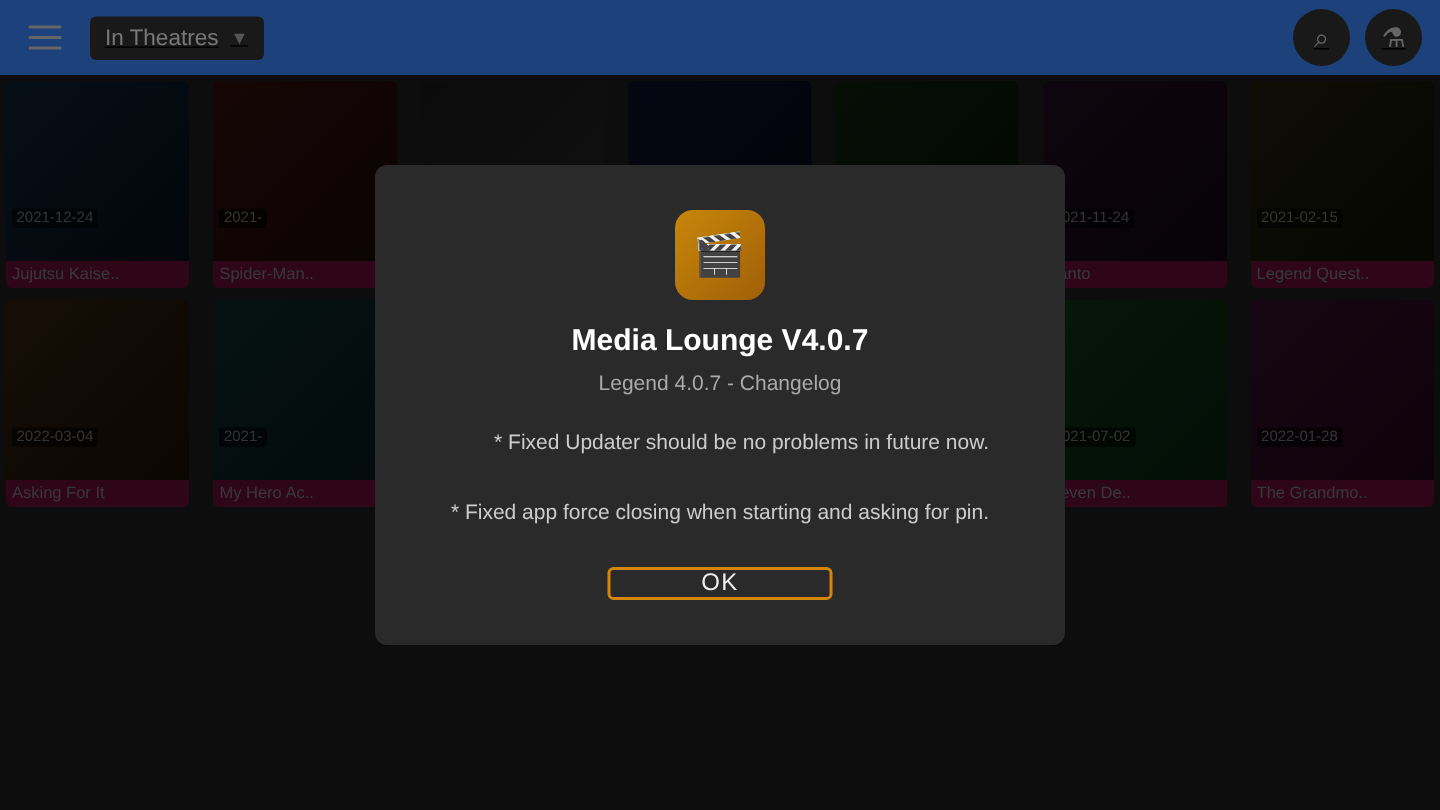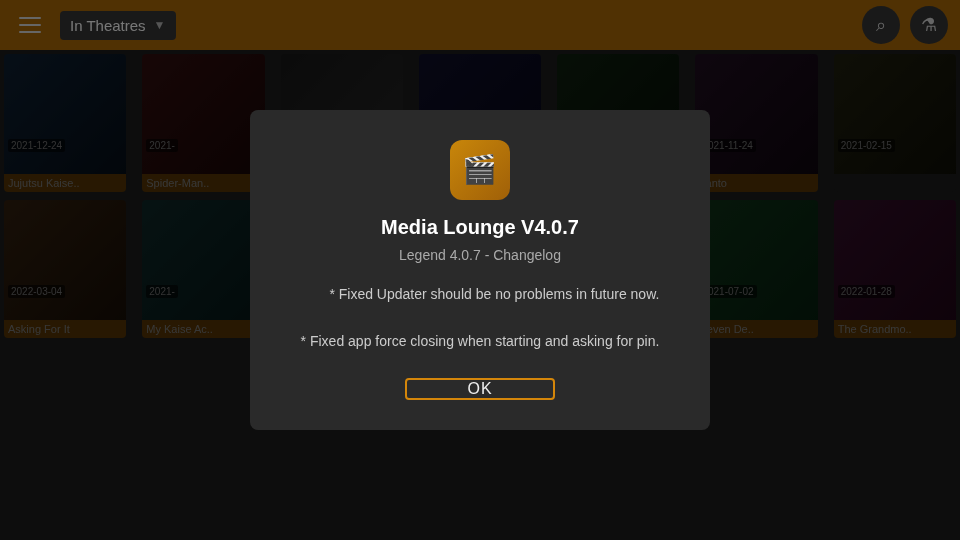--- a/index.html
+++ b/index.html
@@ -17,10 +17,11 @@
       display: flex;
       align-items: center;
       height: 50px;
-      background: #a16207;
+      background: #3b82f6;
       padding: 0 12px;
       position: relative;
       z-index: 1;
+      text-decoration: underline;
     }
     .menu-btn {
       width: 36px;

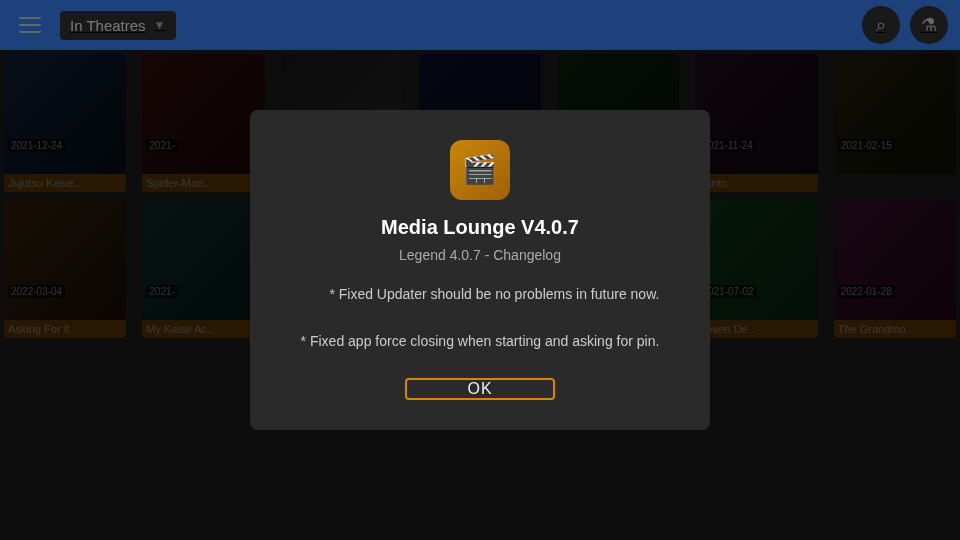--- a/index.html
+++ b/index.html
@@ -115,7 +115,7 @@
       font-size: 11px;
       color: #ddd;
       padding: 3px 4px;
-      background: #a16207;
+      background: #be185d;
       white-space: nowrap;
       overflow: hidden;
       text-overflow: ellipsis;

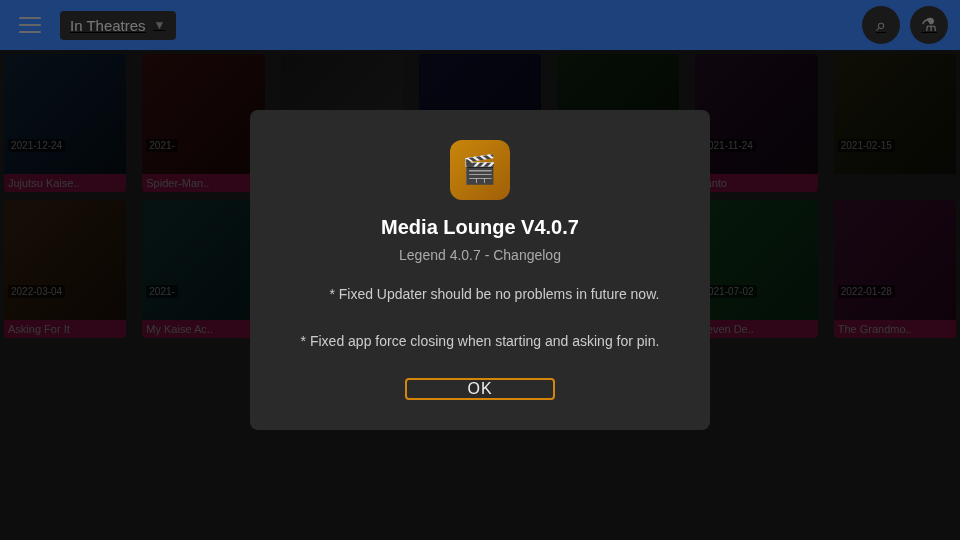--- a/index.html
+++ b/index.html
@@ -253,6 +253,7 @@
       <div class="movie-thumb c7">
         <div class="movie-date">2021-02-15</div>
       </div>
+      <div class="movie-title">Legend Quest..</div>
     </div>
   </div>
 

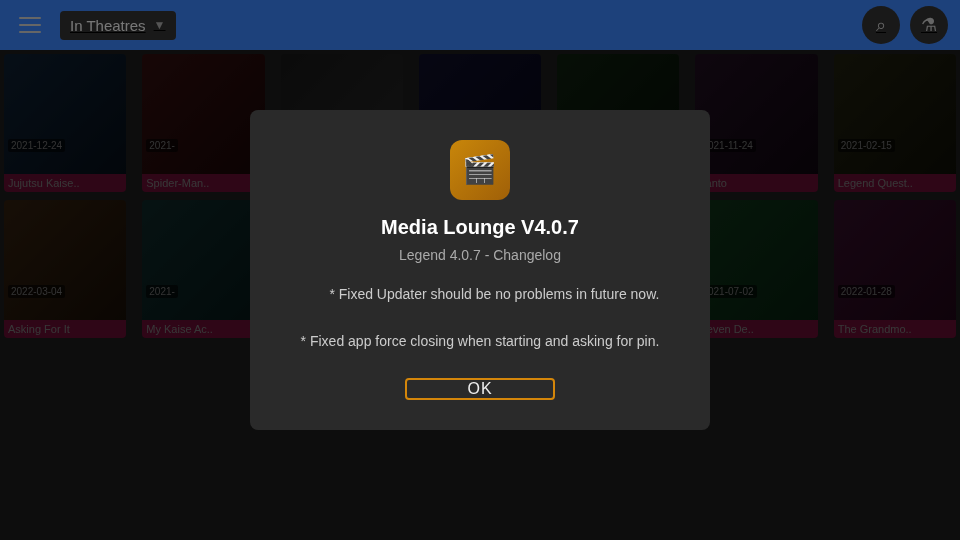--- a/index.html
+++ b/index.html
@@ -268,7 +268,7 @@
       <div class="movie-thumb c9">
         <div class="movie-date">2021-</div>
       </div>
-      <div class="movie-title">My Kaise Ac..</div>
+      <div class="movie-title">My Hero Ac..</div>
     </div>
     <div class="movie-card">
       <div class="movie-thumb c10"></div>

